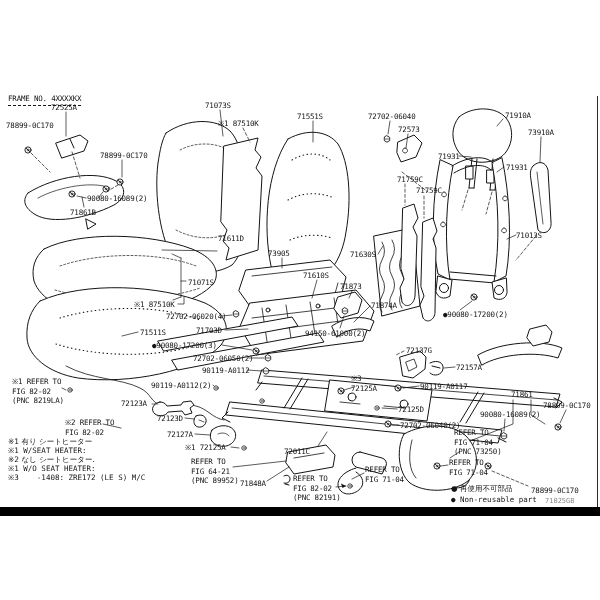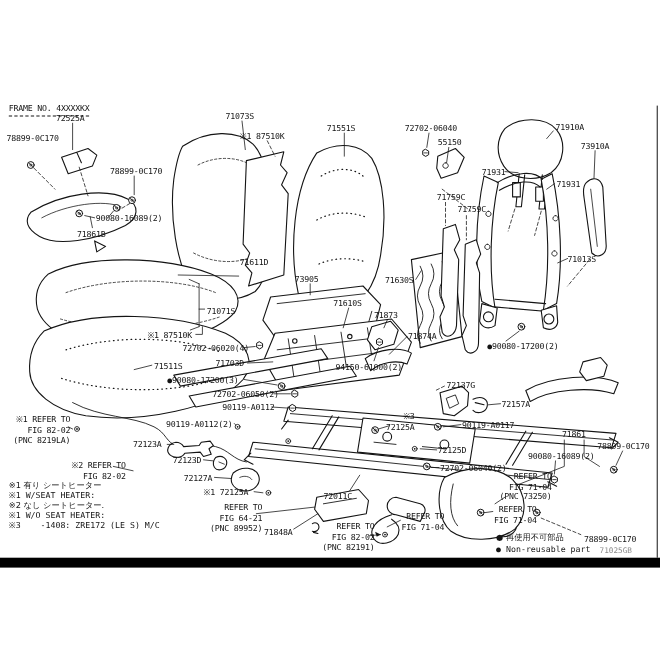--- a/index.html
+++ b/index.html
@@ -7,7 +7,7 @@
          font-family:"DejaVu Sans Mono","Liberation Mono",monospace;color:#141414;}
   .art{position:absolute;left:0;top:0;}
   .lbl{position:absolute;font-size:7.5px;line-height:9.5px;letter-spacing:-0.2px;
-       white-space:pre-line;color:#141414;z-index:3;text-align:right;}
+       white-space:pre-line;color:#141414;z-index:3;}
   .jp{font-family:"DejaVu Sans","Liberation Sans",sans-serif;}
   .frame-no{border-bottom:1px dashed #141414;padding-bottom:1px;}
   .note{position:absolute;font-size:7.5px;line-height:9px;white-space:pre;z-index:3;text-align:right;}

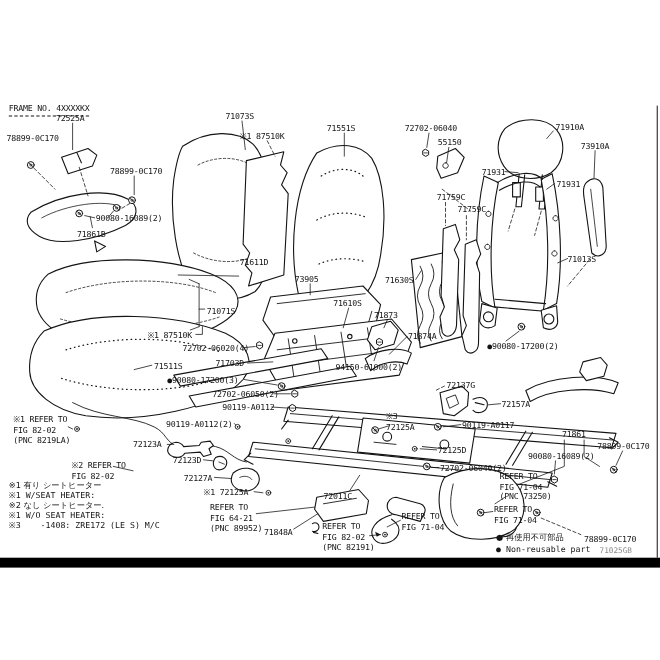--- a/index.html
+++ b/index.html
@@ -242,7 +242,7 @@
 <div class="lbl" style="left:218px;top:119px">※1 87510K</div>
 <div class="lbl" style="left:297px;top:112px">71551S</div>
 <div class="lbl" style="left:368px;top:112px">72702-06040</div>
-<div class="lbl" style="left:398px;top:125px">55150</div>
+<div class="lbl" style="left:398px;top:125px">72573</div>
 <div class="lbl" style="left:505px;top:111px">71910A</div>
 <div class="lbl" style="left:528px;top:128px">73910A</div>
 <div class="lbl" style="left:100px;top:151px">78899-0C170</div>

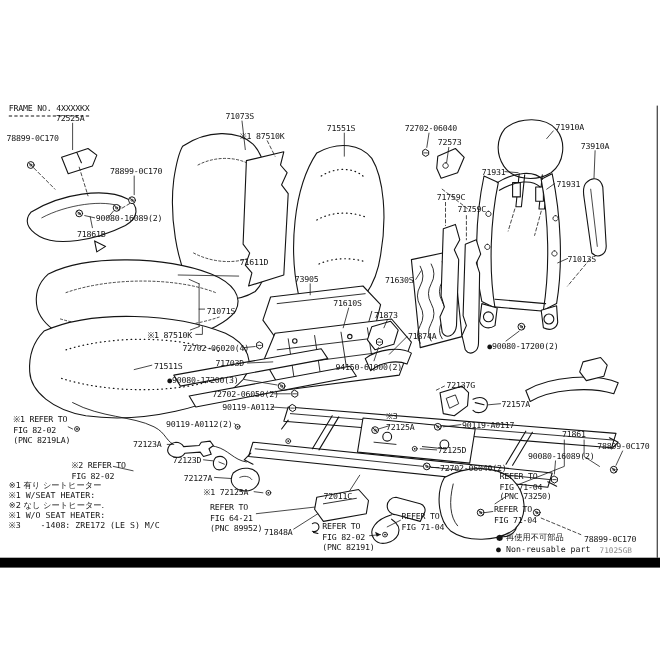--- a/index.html
+++ b/index.html
@@ -286,7 +286,7 @@
 <div class="lbl" style="left:511px;top:390px">71861</div>
 <div class="lbl" style="left:480px;top:410px">90080-16089(2)</div>
 <div class="lbl" style="left:543px;top:401px">78899-0C170</div>
-<div class="lbl" style="left:294px;top:447px">72011C</div>
+<div class="lbl" style="left:284px;top:447px">72011C</div>
 <div class="lbl" style="left:240px;top:479px">71848A</div>
 <div class="lbl" style="left:191px;top:457px">REFER TO
 FIG 64-21

